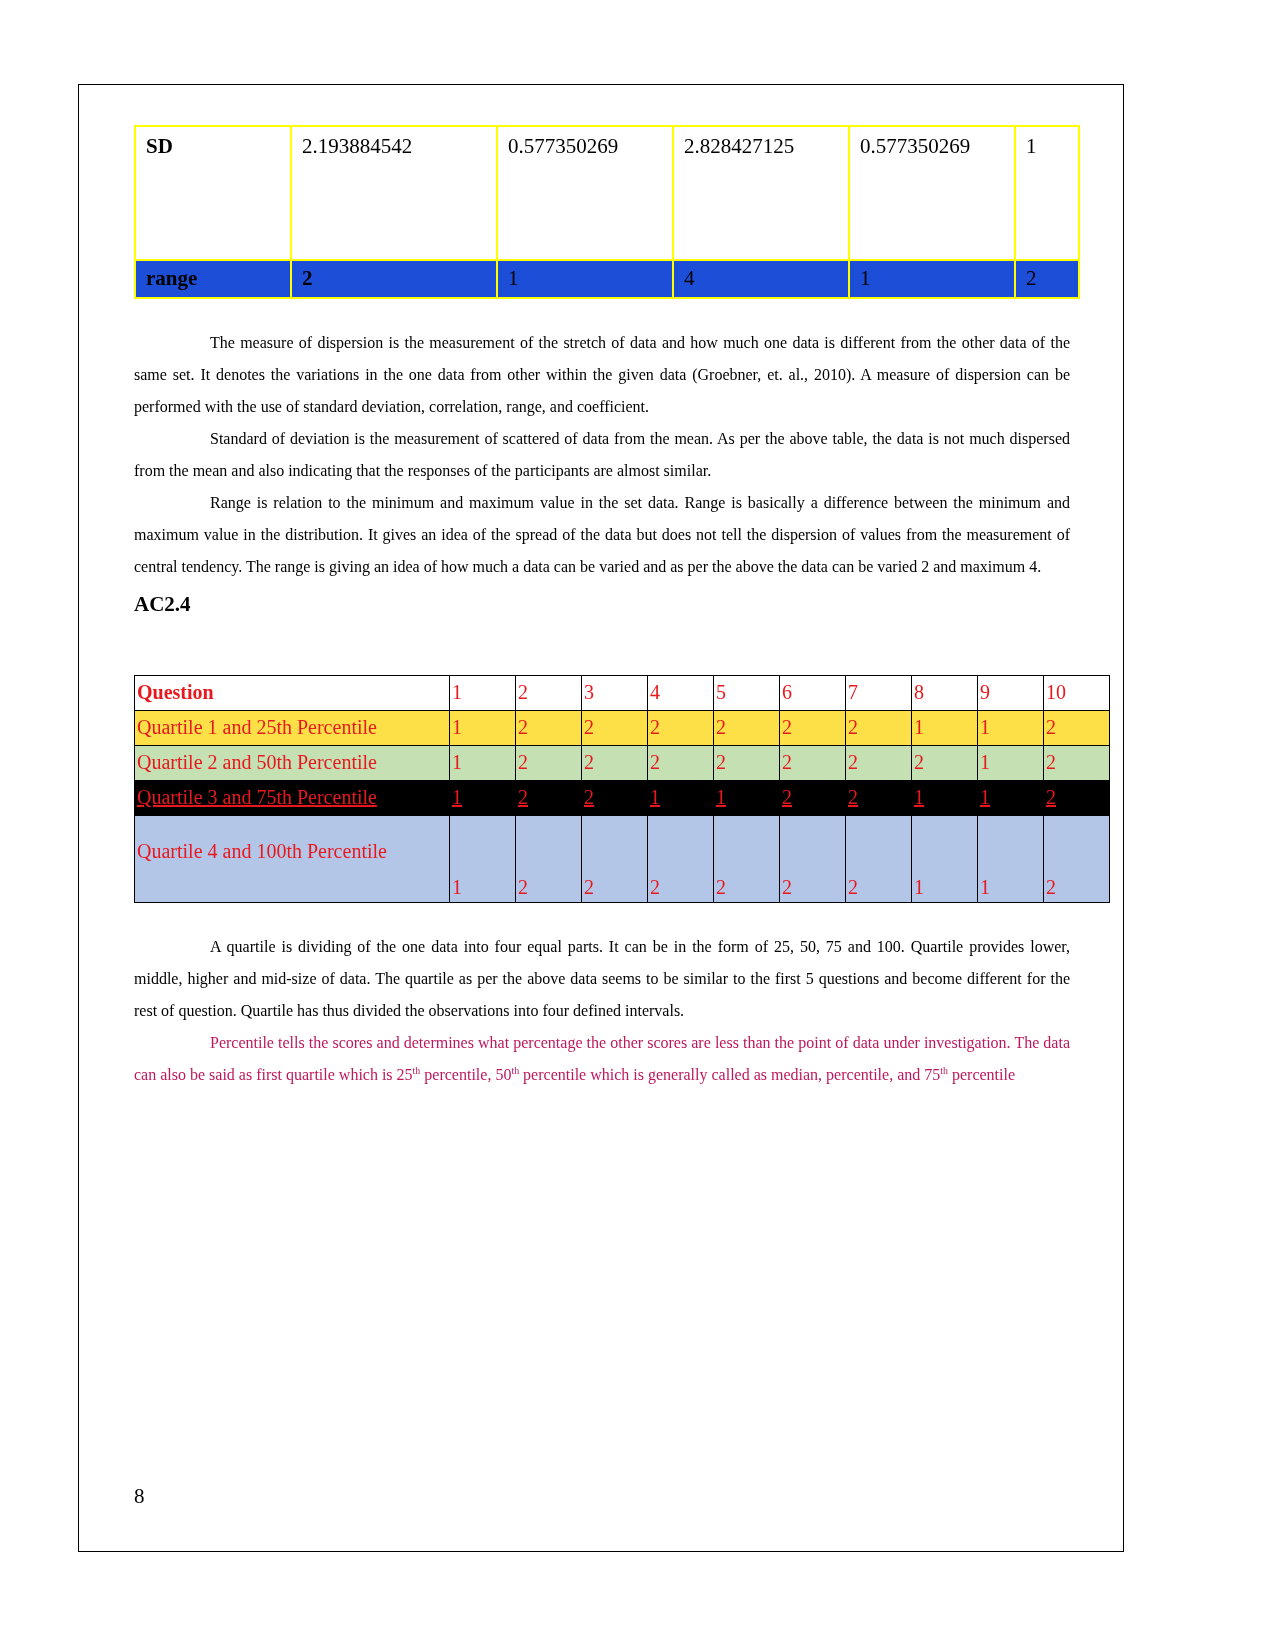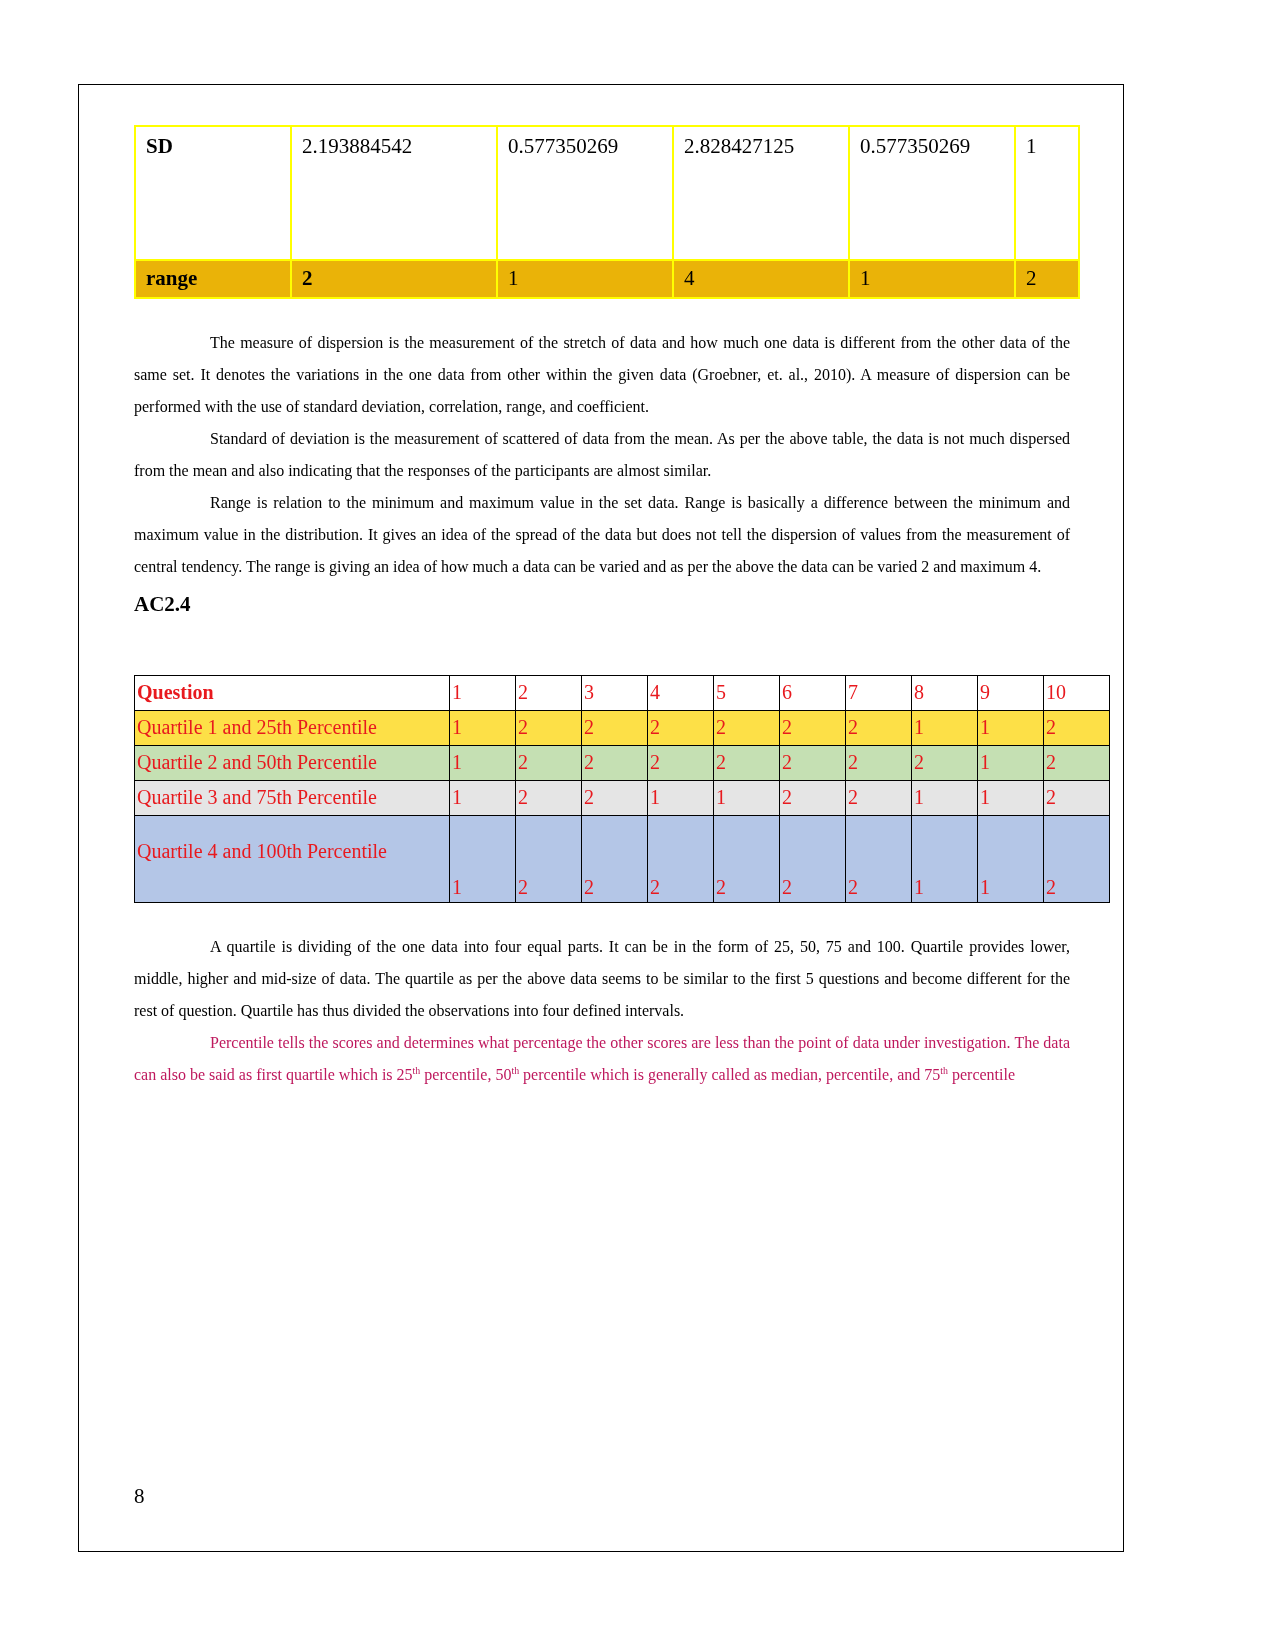--- a/index.html
+++ b/index.html
@@ -56,7 +56,7 @@
   .sd-table .c5 { width: 44px; }
   .sd-table tr.row-sd td { height: 122px; }
   .sd-table tr.row-range td {
-    background: #eab308;
+    background: #1d4ed8;
     height: 26px;
     padding-top: 4px;
     vertical-align: middle;

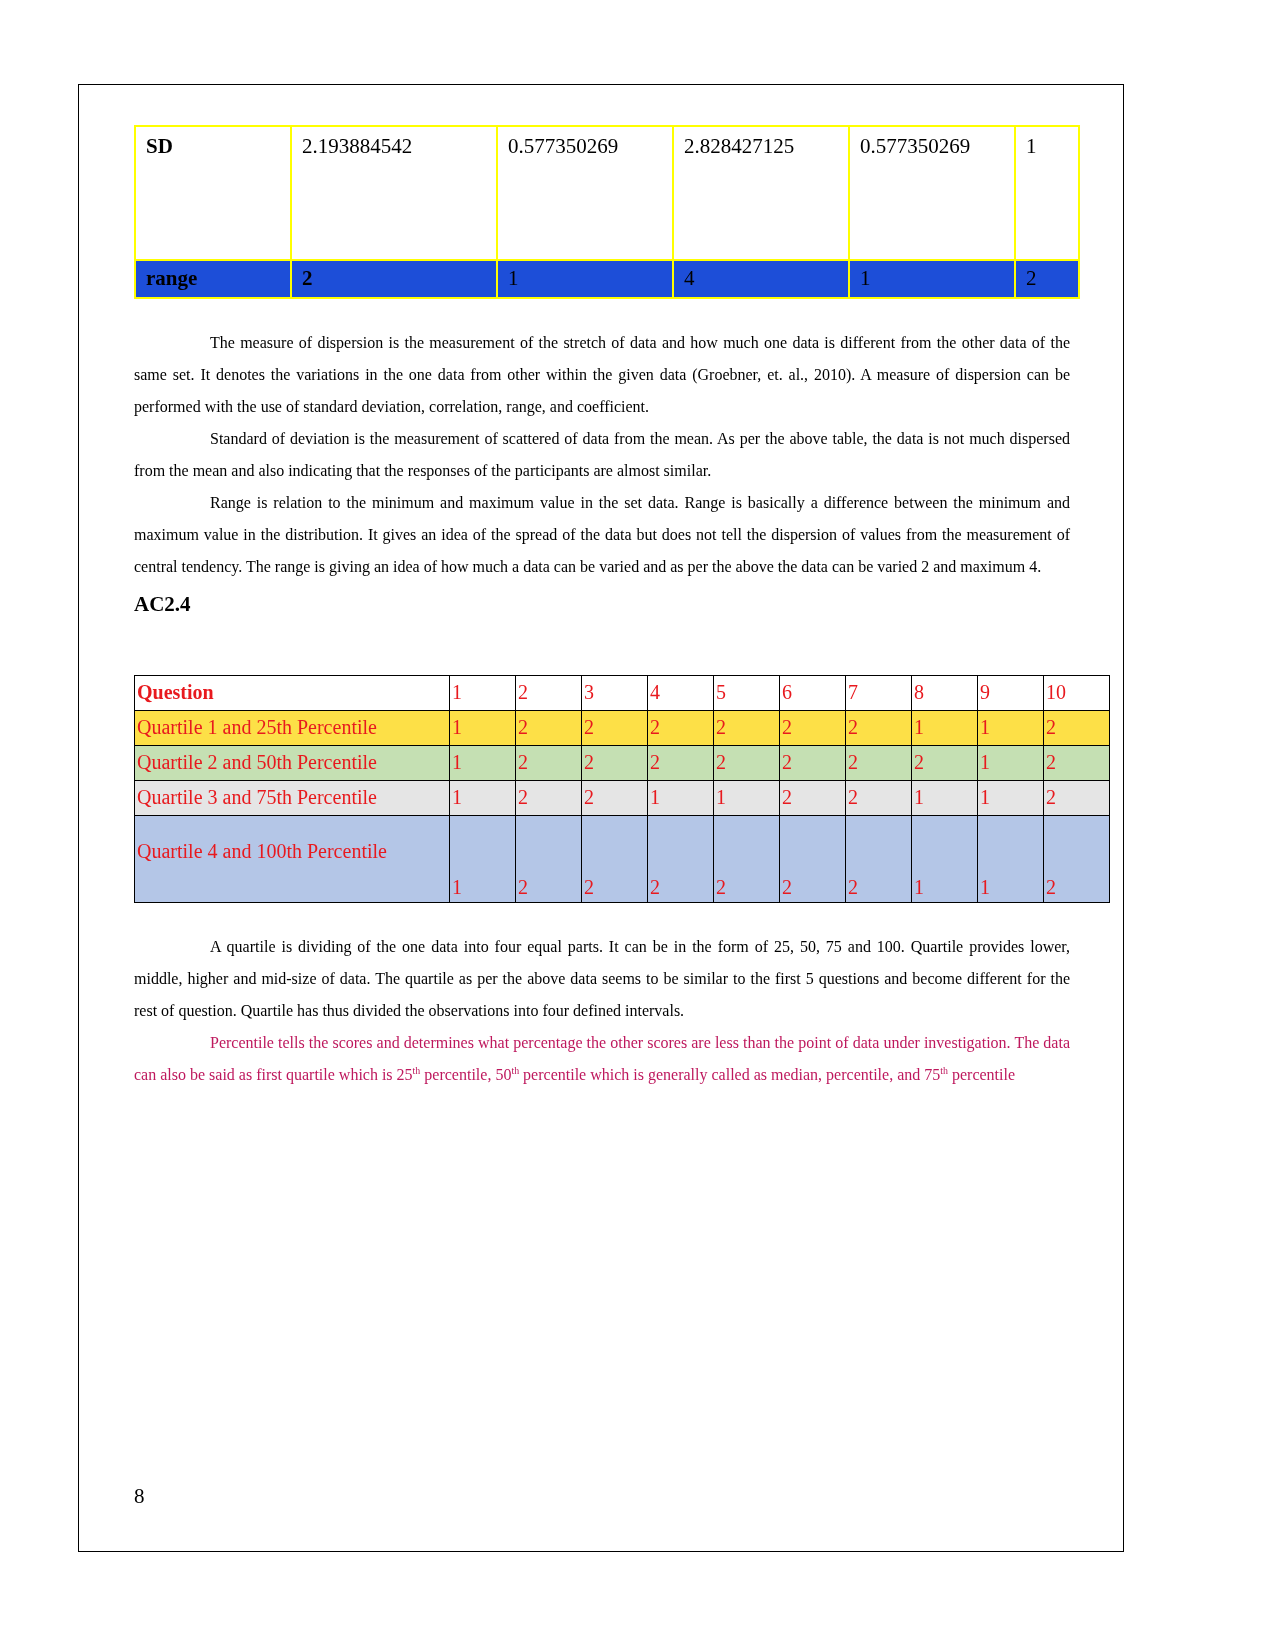--- a/index.html
+++ b/index.html
@@ -109,7 +109,7 @@
   .q-table tr.hdr td.lbl { font-weight: bold; }
   .q-table tr.r1 td { background: #fde047; }
   .q-table tr.r2 td { background: #C5E0B3; }
-  .q-table tr.r3 td { background: #e5e5e5; }
+  .q-table tr.r3 td { background: #000000; text-decoration: underline; }
   .q-table tr.r4 td { background: #B4C6E7; height: 62px; vertical-align: bottom; }
   .q-table tr.r4 td.lbl { vertical-align: top; padding-top: 22px; line-height: 1.35; }
 

